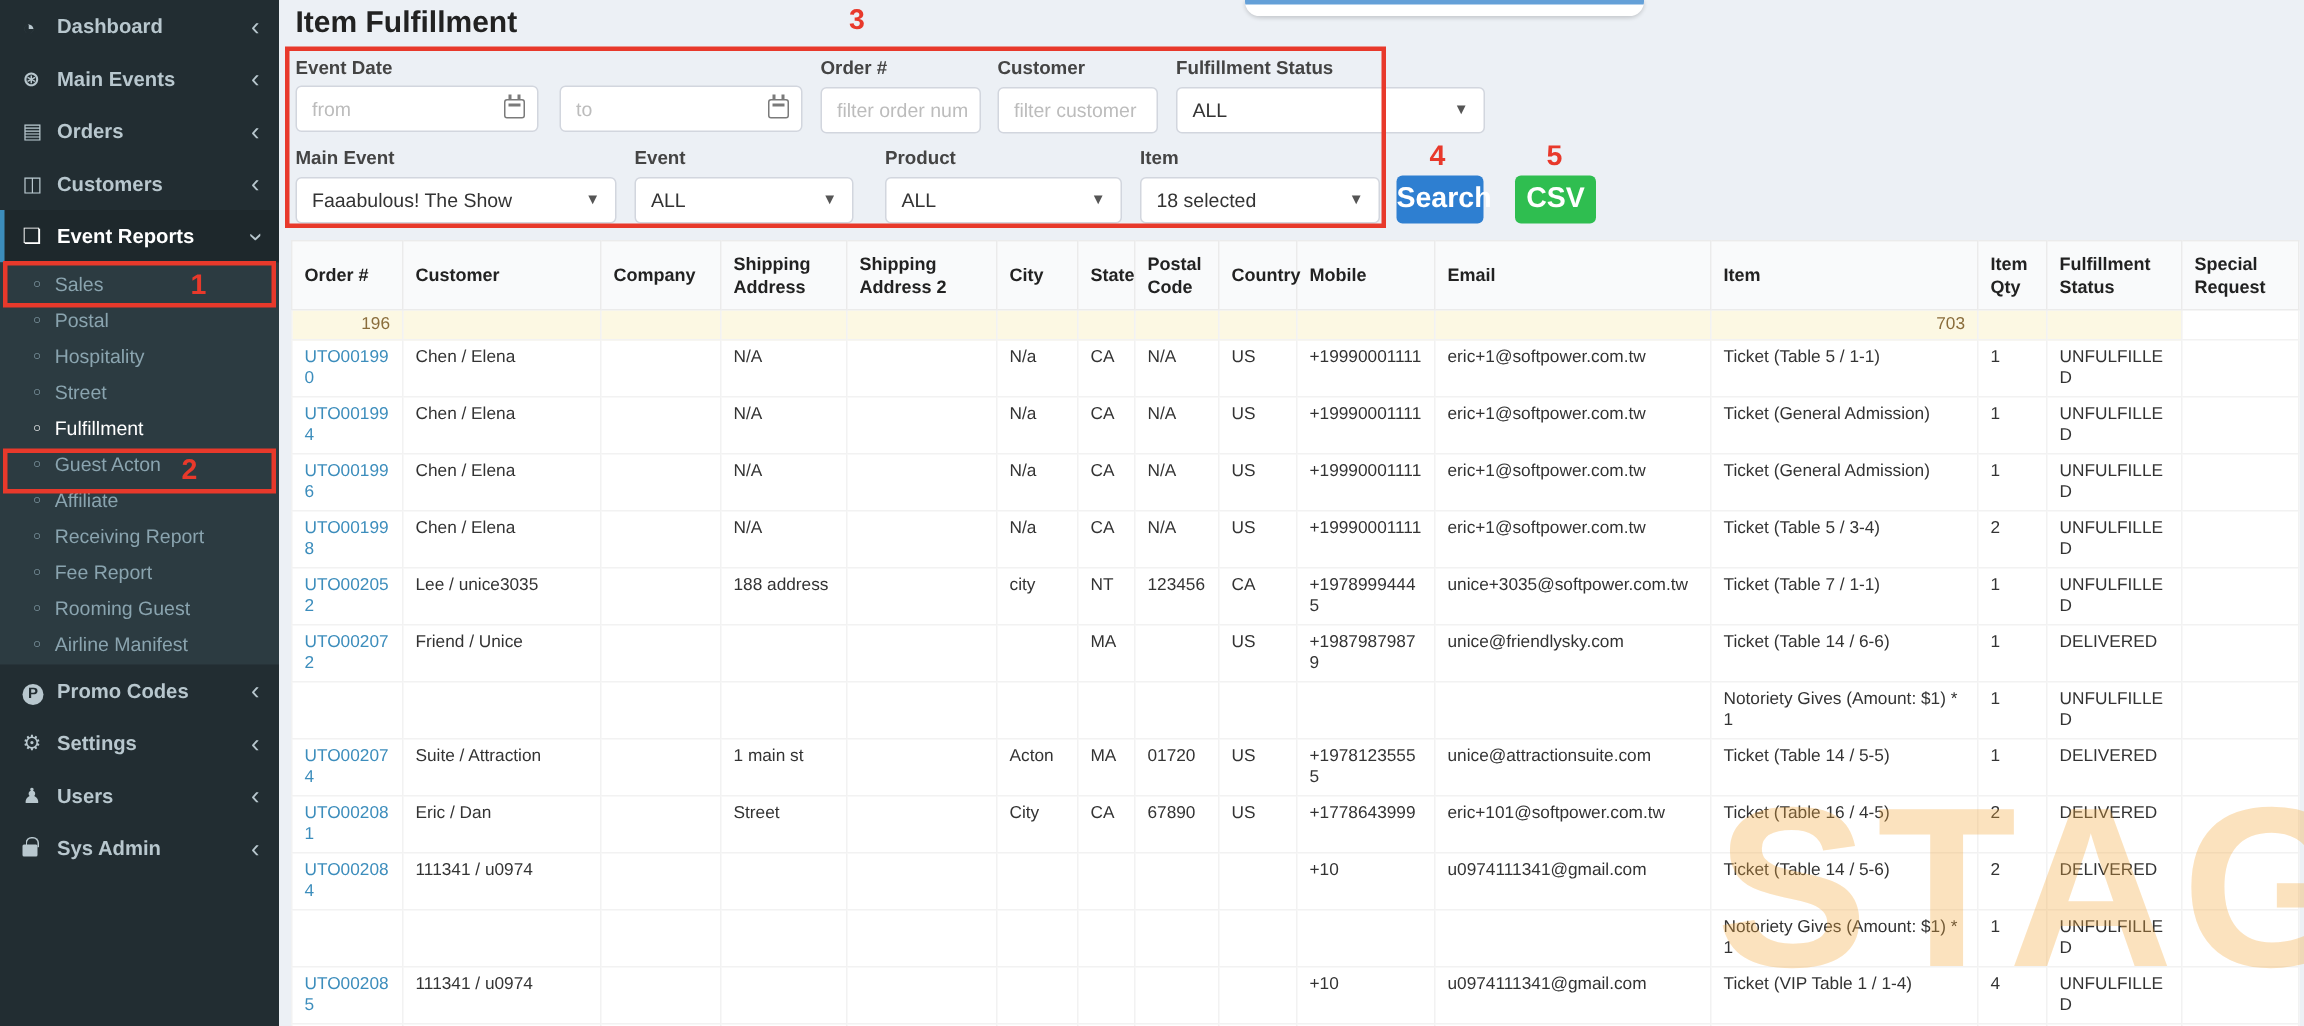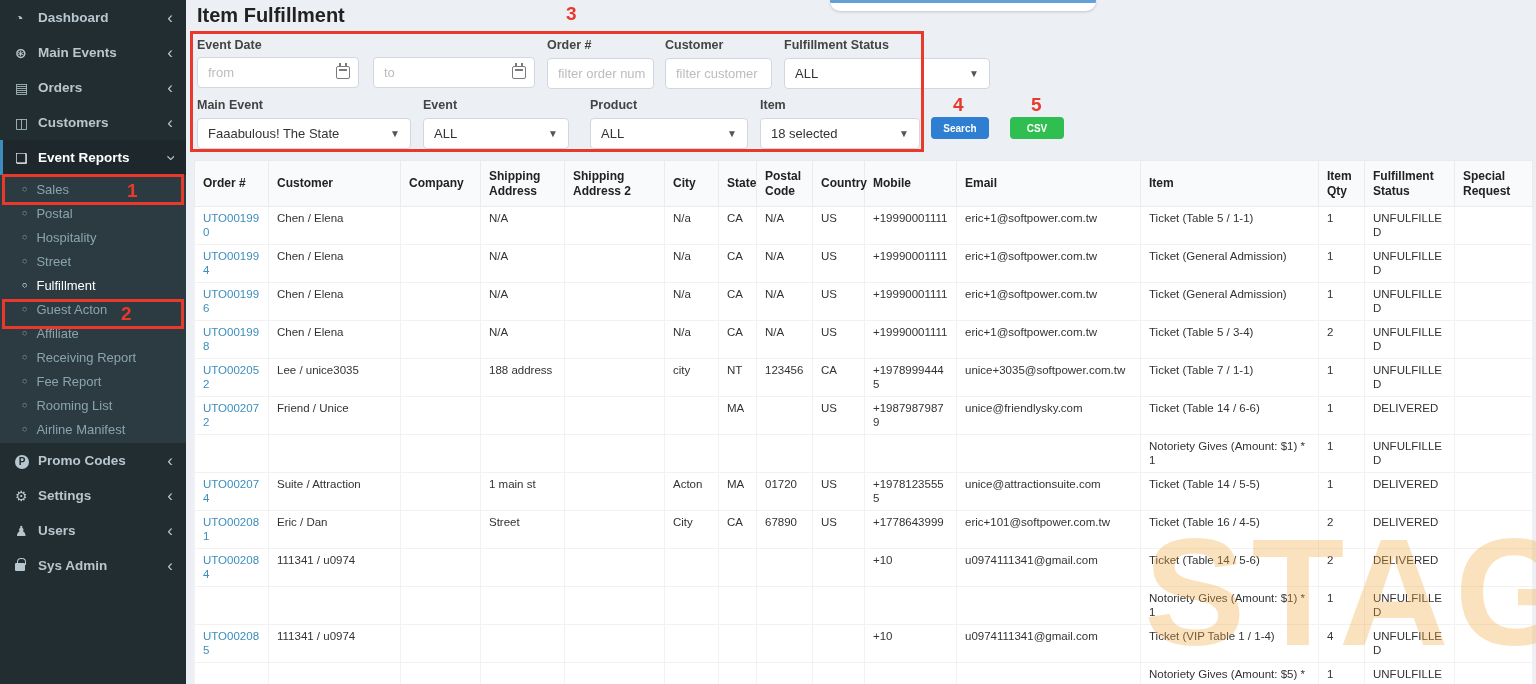--- a/index.html
+++ b/index.html
@@ -199,7 +199,7 @@
     <div class="fgroup" style="left:11px; top:98px; width:214px;">
       <div class="flabel">Main Event</div>
       <div class="fselect">
-        <span>Faaabulous! The State</span>
+        <span>Faaabulous! The Show</span>
         <span class="caret">▼</span>
       </div>
     </div>

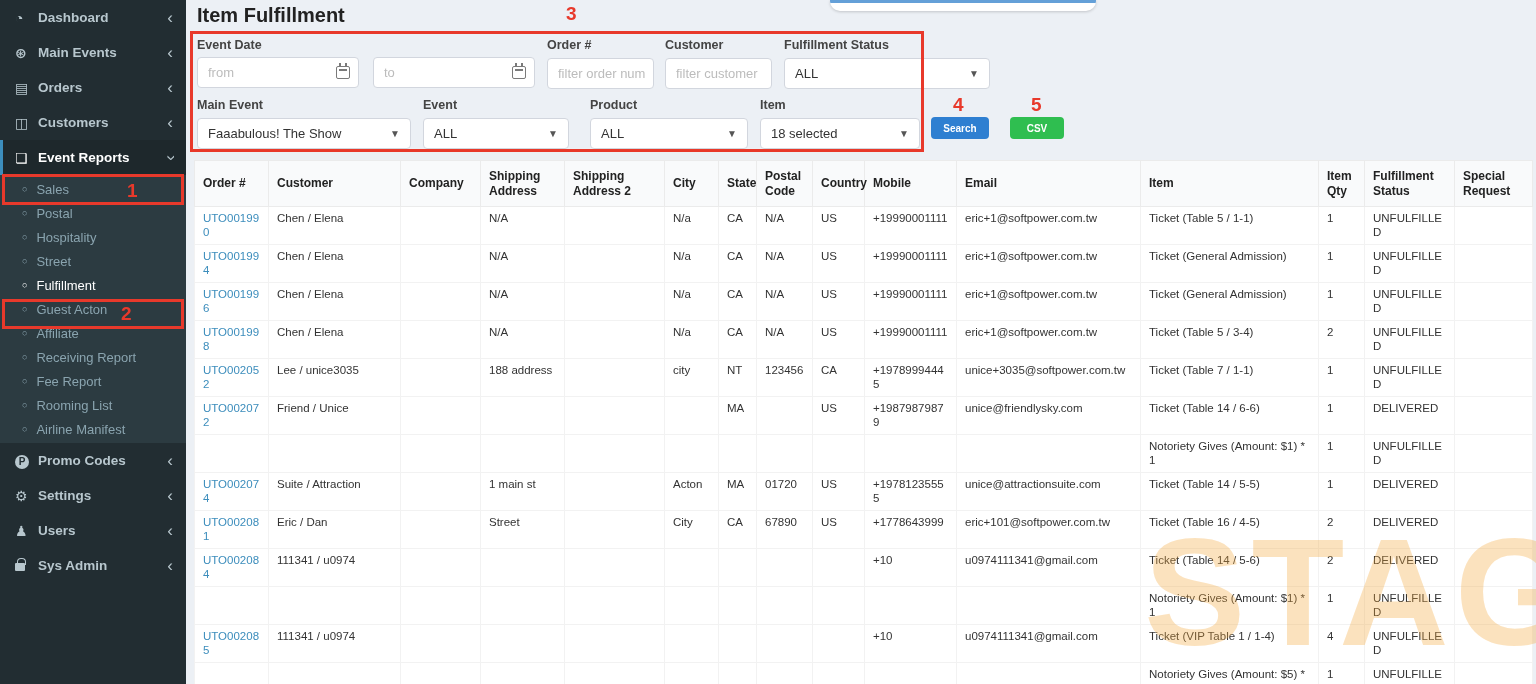--- a/index.html
+++ b/index.html
@@ -41,7 +41,7 @@
   .cal { position:absolute; right:9px; bottom:9px; width:14px; height:13px; border:1px solid #7a7a7a; border-radius:2px; }
   .cal::before { content:''; position:absolute; left:2px; right:2px; top:2px; height:2px; background:#7a7a7a; }
   .cal::after { content:''; position:absolute; top:-4px; left:2px; width:2px; height:3px; background:#7a7a7a; box-shadow:6px 0 0 #7a7a7a; }
-  .btn { position:absolute; height:22px; border:none; border-radius:4px; color:#fff; font-weight:700; font-size:10px; font-family:inherit; cursor:pointer; }
+  .btn { position:absolute; height:32px; border:none; border-radius:4px; color:#fff; font-weight:700; font-size:19px; font-family:inherit; cursor:pointer; }
   .btn-search { left:745px; top:117px; width:58px; background:#2e7fd1; }
   .btn-csv { left:824px; top:117px; width:54px; background:#2fbe50; }
   

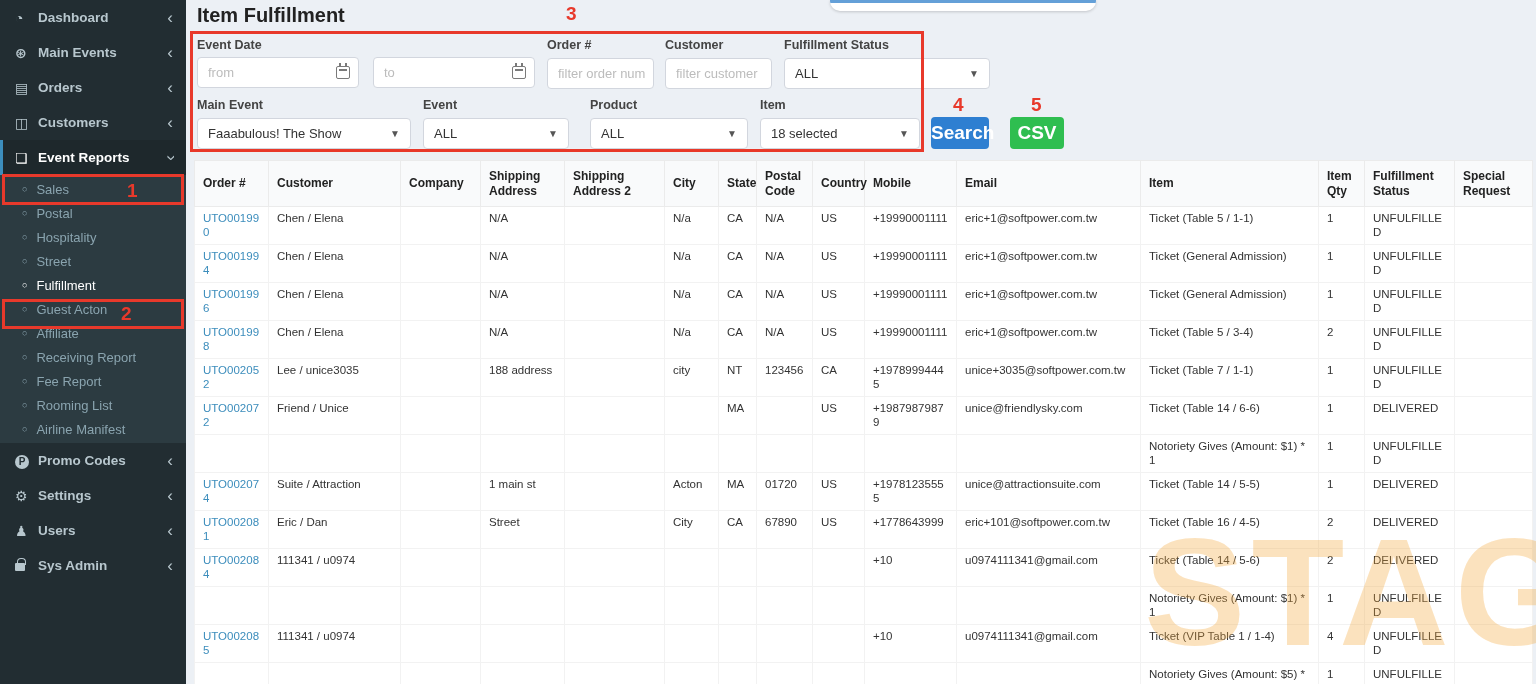--- a/index.html
+++ b/index.html
@@ -270,6 +270,23 @@
           </tr>
       </thead>
       <tbody>
+          <tr class="summary">
+            <td class="num">196</td>
+            <td></td>
+            <td></td>
+            <td></td>
+            <td></td>
+            <td></td>
+            <td></td>
+            <td></td>
+            <td></td>
+            <td></td>
+            <td></td>
+            <td class="num">703</td>
+            <td></td>
+            <td></td>
+            <td></td>
+          </tr>
           <tr class="">
             <td class="link">UTO001990</td>
             <td>Chen / Elena</td>

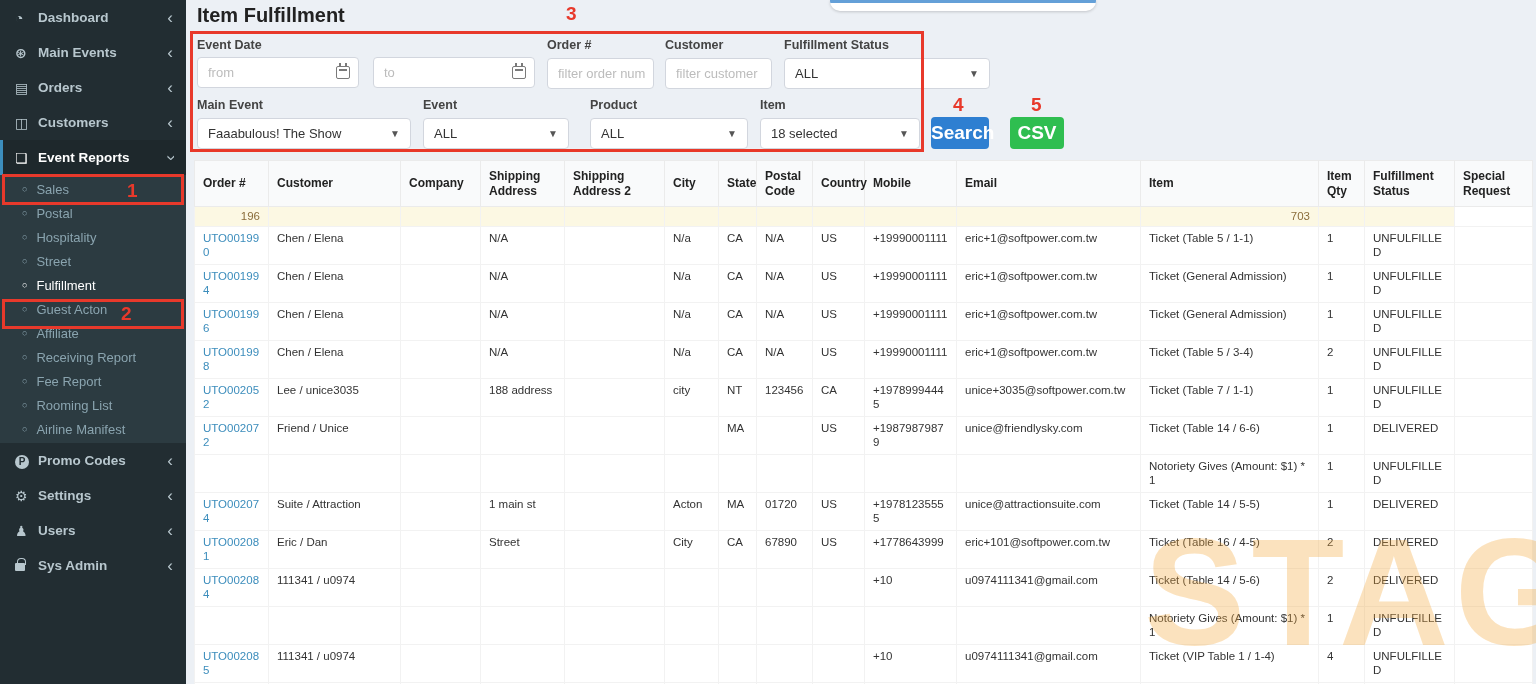--- a/index.html
+++ b/index.html
@@ -130,7 +130,7 @@
         </li>
       <li class="tv-item">
           <span class="circ">○</span>
-          <span>Rooming List</span>
+          <span>Rooming Guest</span>
         </li>
       <li class="tv-item">
           <span class="circ">○</span>

